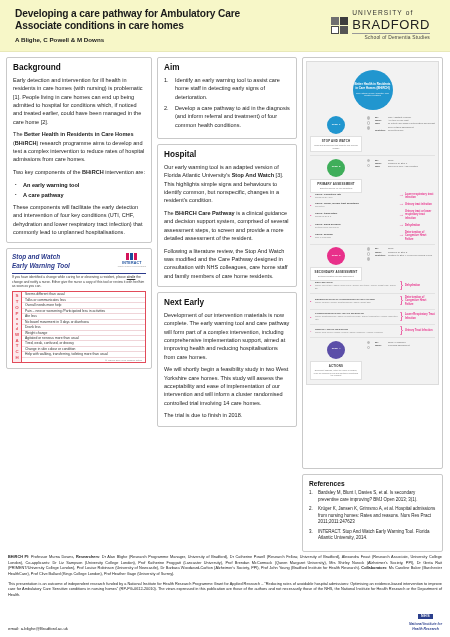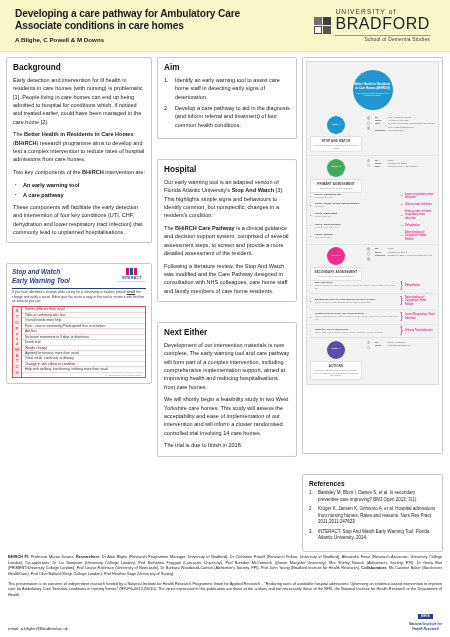--- a/index.html
+++ b/index.html
@@ -37,7 +37,7 @@
   .uni-mark i:nth-child(4){ background:#555; }
   .uni-words { line-height: 1; }
   .uni-top { font-size: 6.6px; letter-spacing: 1.1px; color: #333; }
-  .uni-bottom { font-size: 16px; letter-spacing: 0.6px; color: #222; margin-top:1px; }
+  .uni-bottom { font-size: 13px; letter-spacing: 0.6px; color: #222; margin-top:1px; }
   .uni-sub {
     font-size: 4.9px; color: #444; letter-spacing: 0.2px;
     border-top: 0.6px solid #999; margin-top: 2.5px; padding-top: 2px; text-align: right;

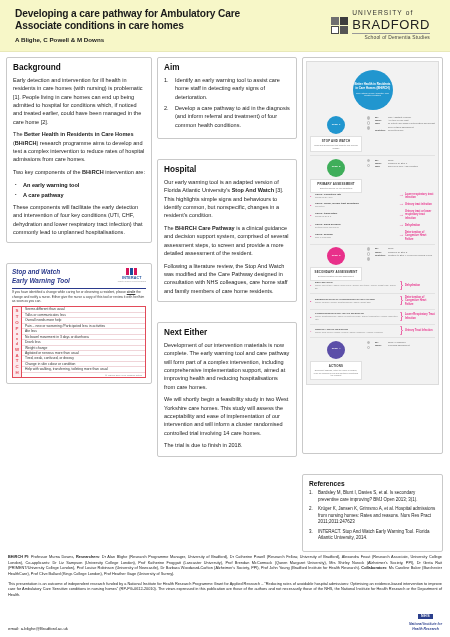--- a/index.html
+++ b/index.html
@@ -49,7 +49,7 @@
     padding: 5px 6px 0 6px;
     height: 500px;
   }
-  .col { display: flex; flex-direction: column; gap: 20px; }
+  .col { display: flex; flex-direction: column; gap: 5px; }
   .col1 { width: 146px; }
   .col2 { width: 140px; }
   .col3 { width: 141px; }

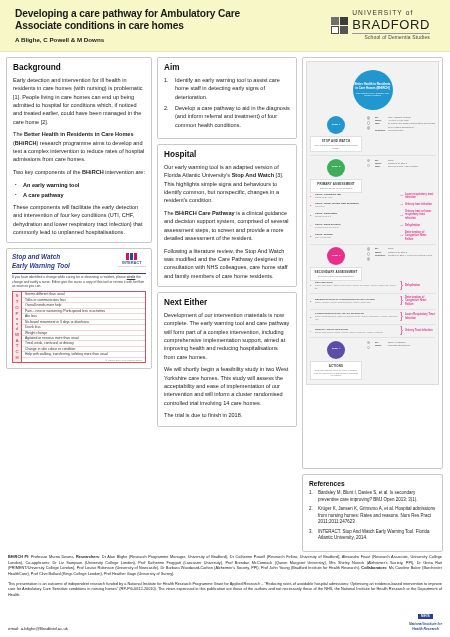--- a/index.html
+++ b/index.html
@@ -313,7 +313,7 @@
       </div>
 
       <div class="card">
-        <h2>Next Either</h2>
+        <h2>Next Early</h2>
         <p>Development of our intervention materials is now complete. The early warning tool and care pathway will form part of a complex intervention, including comprehensive implementation support, aimed at improving health and reducing hospitalisations from care homes.</p>
         <p>We will shortly begin a feasibility study in two West Yorkshire care homes. This study will assess the acceptability and ease of implementation of our intervention and will inform a cluster randomised controlled trial involving 14 care homes.</p>
         <p>The trial is due to finish in 2018.</p>

